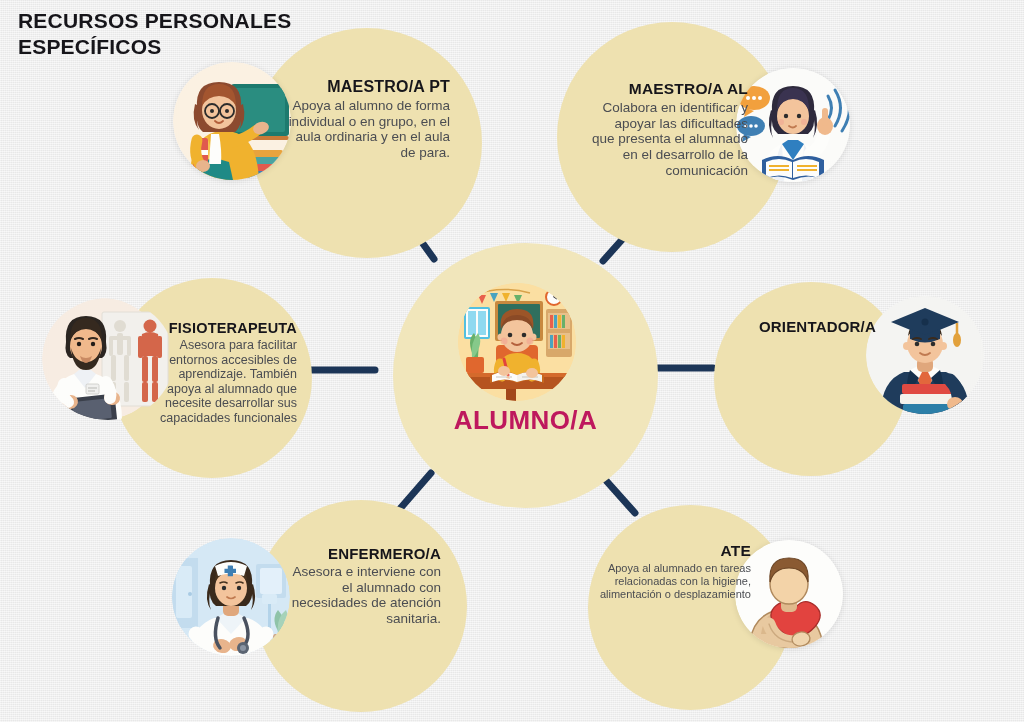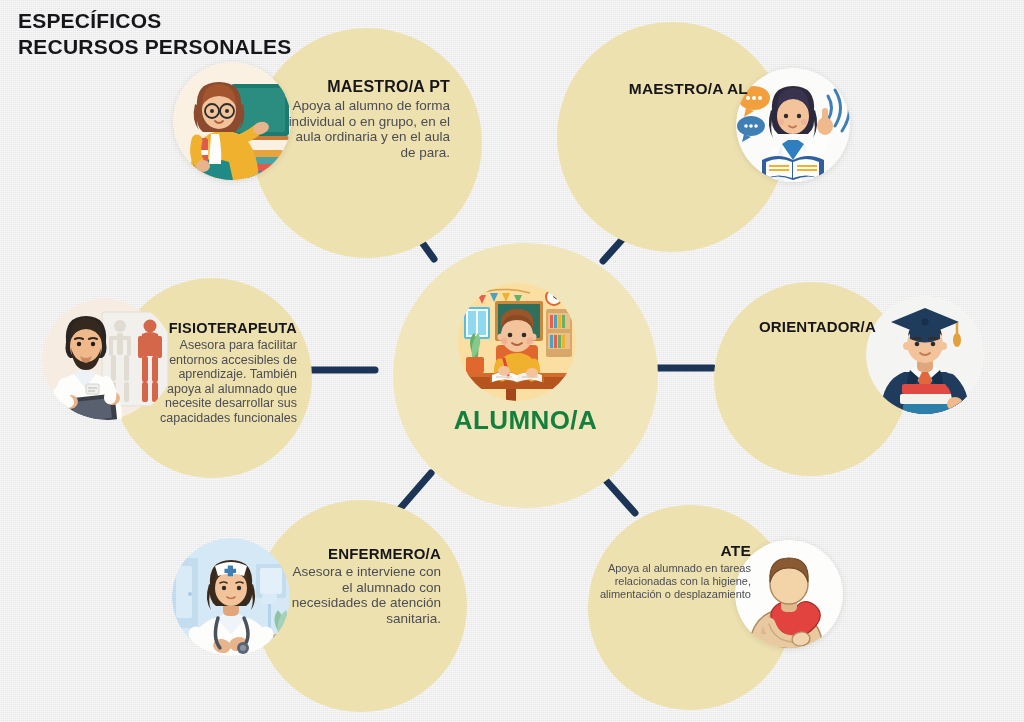--- a/index.html
+++ b/index.html
@@ -65,8 +65,8 @@
 <div id="canvas"></div>
 
 <div id="title">
+  <div>RECURSOS PERSONALES</div>
   <div>ESPECÍFICOS</div>
-  <div>RECURSOS PERSONALES</div>
 </div>
 
 <svg class="lines" viewBox="0 0 1024 722">

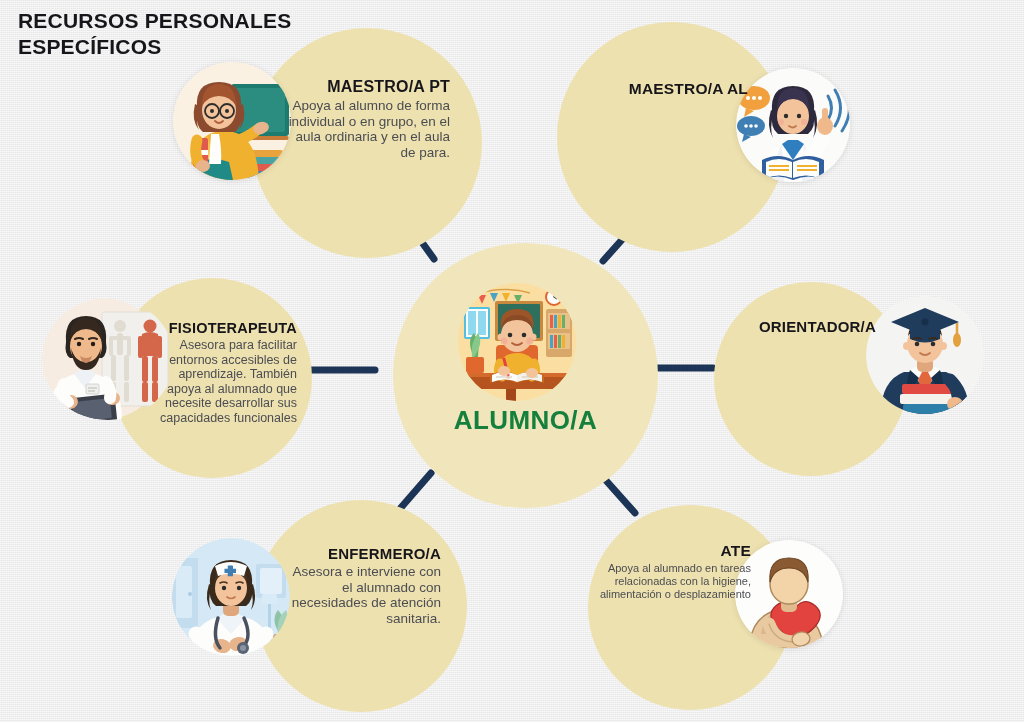--- a/index.html
+++ b/index.html
@@ -194,6 +194,7 @@
 
   <div class="txt" style="left:590px;top:80px;width:158px;">
     <div class="role" style="font-size:15.5px;">MAESTRO/A AL</div>
+    <div class="desc" style="font-size:13.5px;">Colabora en identificar y apoyar las dificultades que presenta el alumnado en el desarrollo de la comunicación</div>
   </div>
 </div>
 

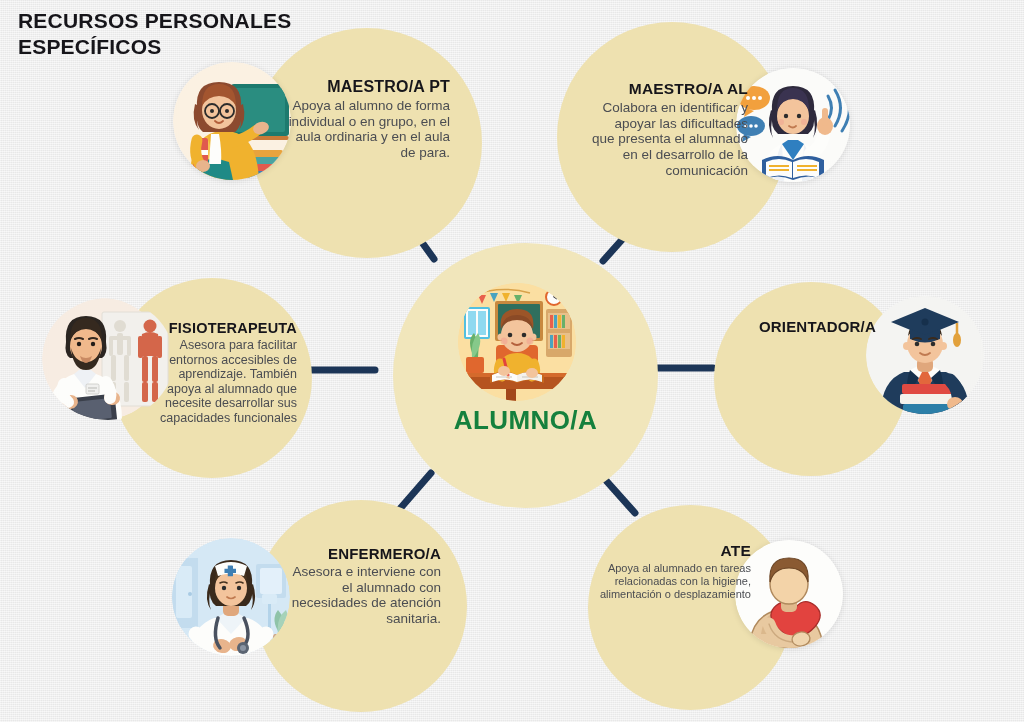--- a/index.html
+++ b/index.html
@@ -56,7 +56,7 @@
   
   #center-label{
     position:absolute;width:265px;text-align:center;
-    font-size:26px;font-weight:bold;color:#15803d;letter-spacing:.4px;
+    font-size:26px;font-weight:bold;color:#be185d;letter-spacing:.4px;
   }
 </style>
 </head>

